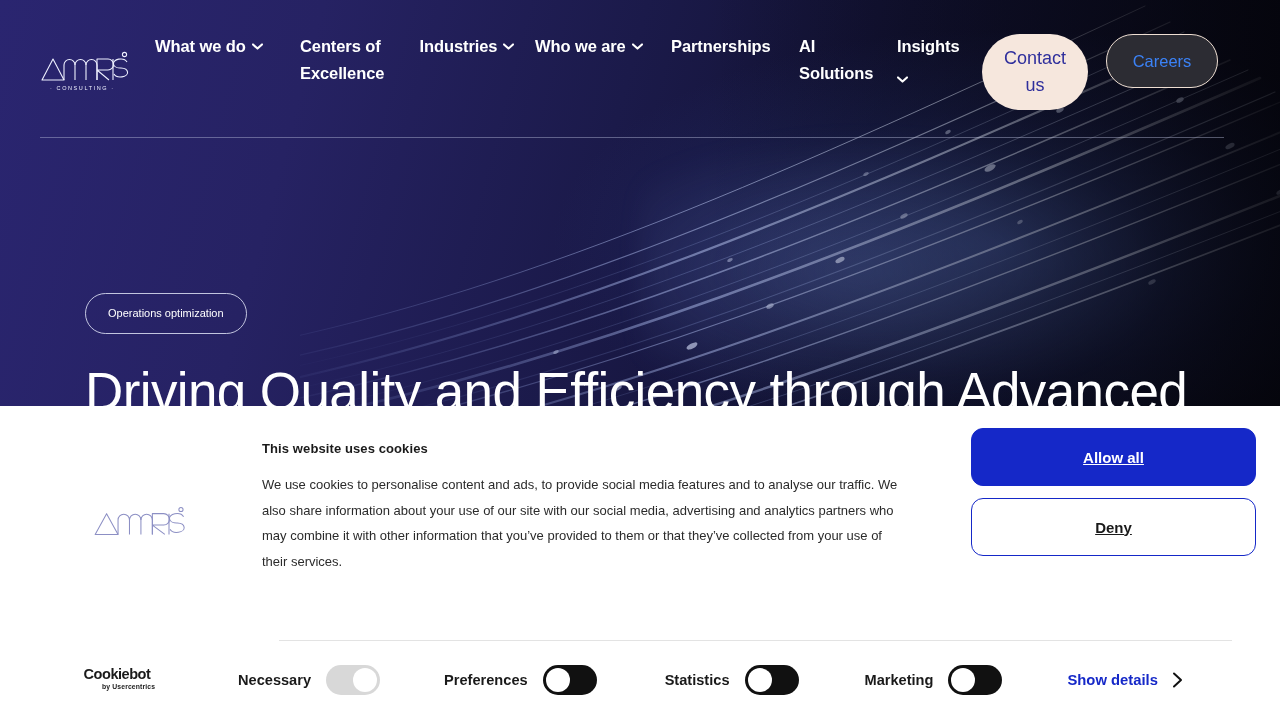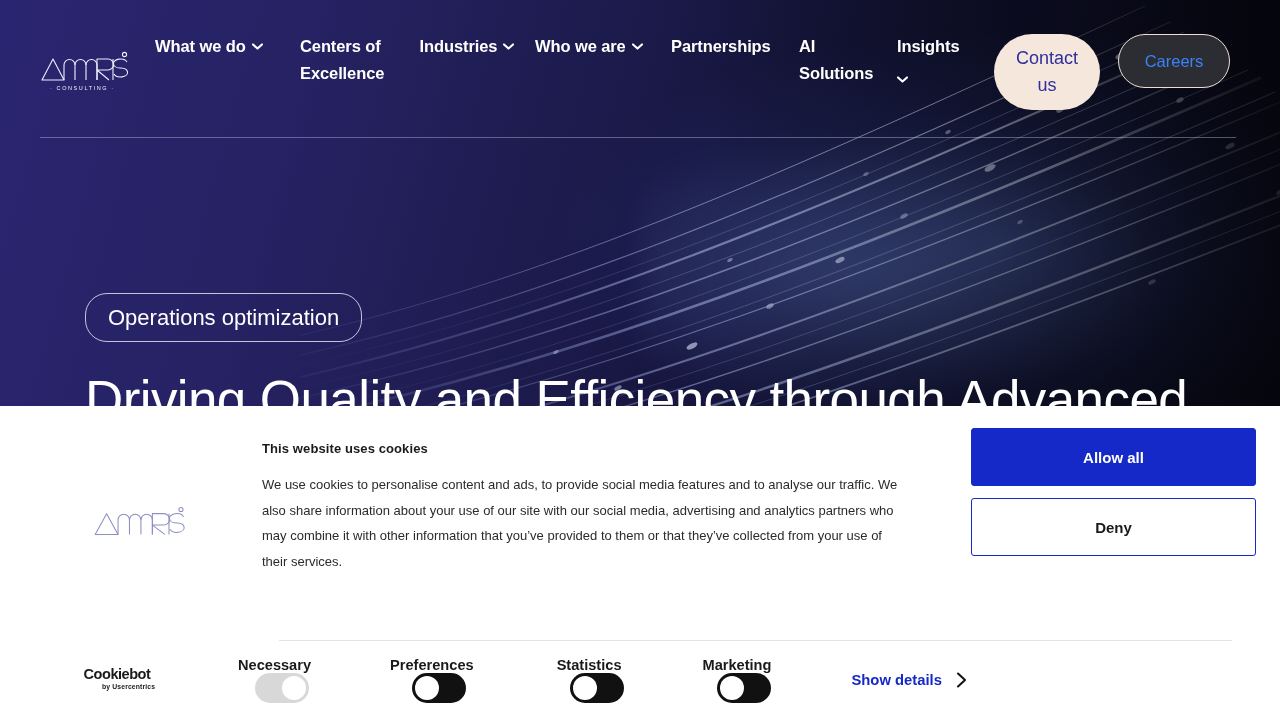--- a/index.html
+++ b/index.html
@@ -36,7 +36,7 @@
 
   
   header.nav {
-    position: absolute; top: 0; left: 0; right: 4px; height: 140px;
+    position: absolute; top: 0; left: 0; right: 16px; height: 140px;
     z-index: 5;
   }
   .nav-inner {

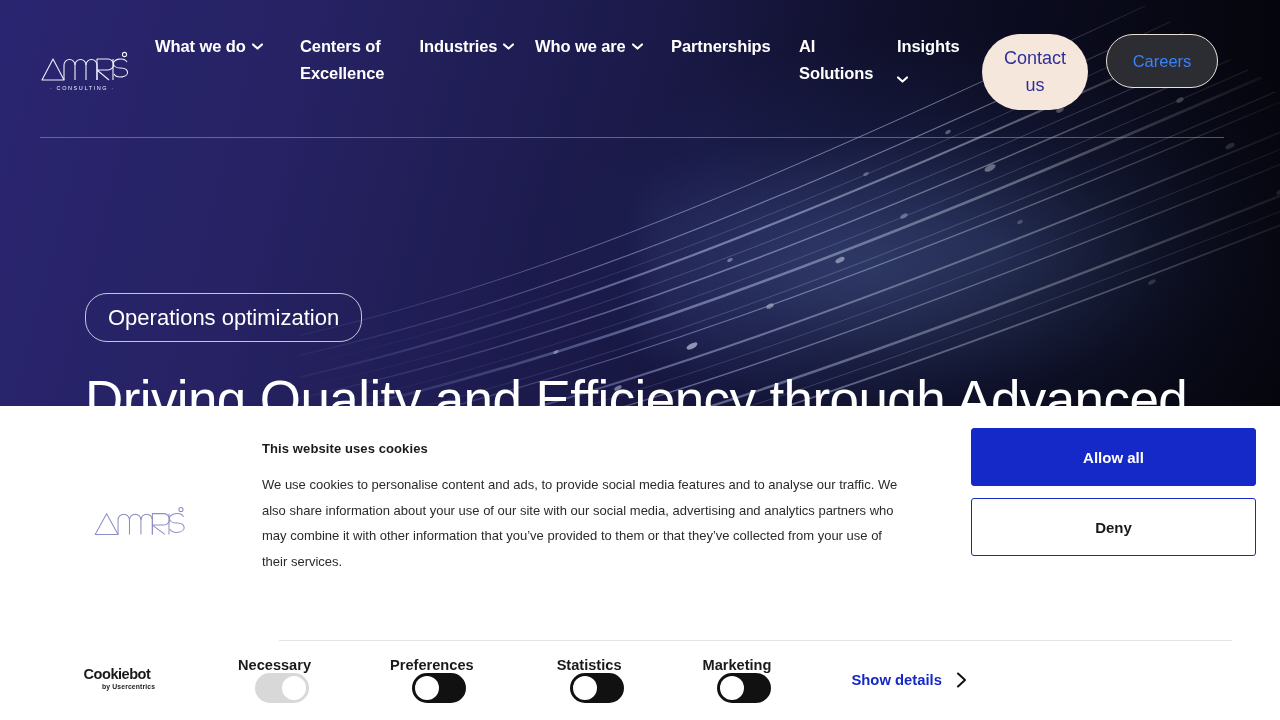--- a/index.html
+++ b/index.html
@@ -104,10 +104,10 @@
   .hero-content { position: absolute; left: 85px; top: 293px; z-index: 4; }
   .pill {
     display: inline-flex; align-items: center; justify-content: center;
-    height: 49px; padding: 0 22px;
+    height: 41px; padding: 0 22px;
     border: 1px solid rgba(222,226,245,0.85);
     border-radius: 22px;
-    color: #ffffff; font-size: 22px; line-height: 1;
+    color: #ffffff; font-size: 11px; line-height: 1;
     background: transparent; cursor: pointer;
     font-family: "Liberation Sans", sans-serif;
   }

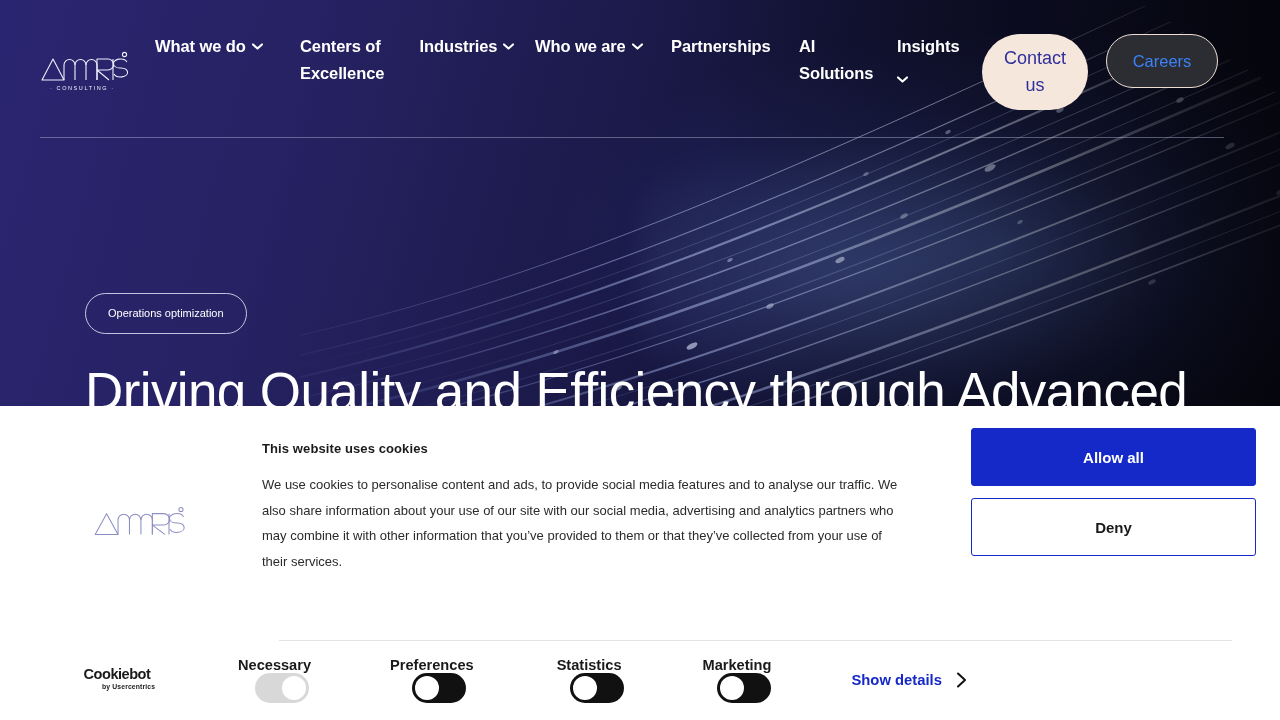--- a/index.html
+++ b/index.html
@@ -154,11 +154,11 @@
   }
   .cbtn {
     height: 58px; width: 285px;
-    border-radius: 3px;
+    border-radius: 12px;
     font-size: 15px; font-weight: 700;
     font-family: "Liberation Sans", sans-serif;
     cursor: pointer;
-    display: flex; align-items: center; justify-content: center;
+    display: flex; align-items: center; justify-content: center; text-decoration: underline;
   }
   .cbtn.primary { background: #1528c8; color: #ffffff; border: 1px solid #1528c8; }
   .cbtn.ghost   { background: #ffffff; color: #1a1a1a; border: 1.6px solid #1528c8; }

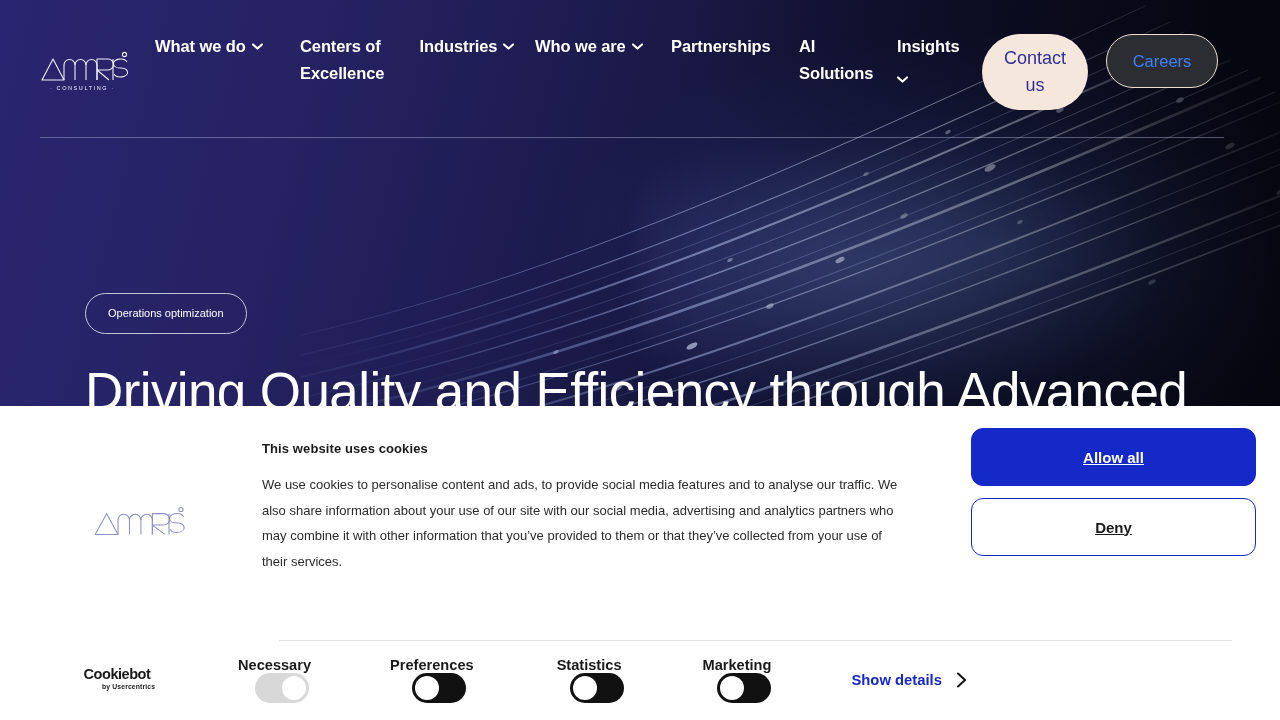--- a/index.html
+++ b/index.html
@@ -178,7 +178,7 @@
   .cookiebot-logo svg { width: 108px; height: 34px; display: block; }
 
   .toggles { display: flex; align-items: center; flex: 1 1 auto; }
-  .tg-group { display: flex; align-items: center; flex-direction: column; }
+  .tg-group { display: flex; align-items: center; }
   .tg-label {
     font-size: 14.6px; font-weight: 700; color: #1a1a1a; margin-right: 15px;
     white-space: nowrap;

